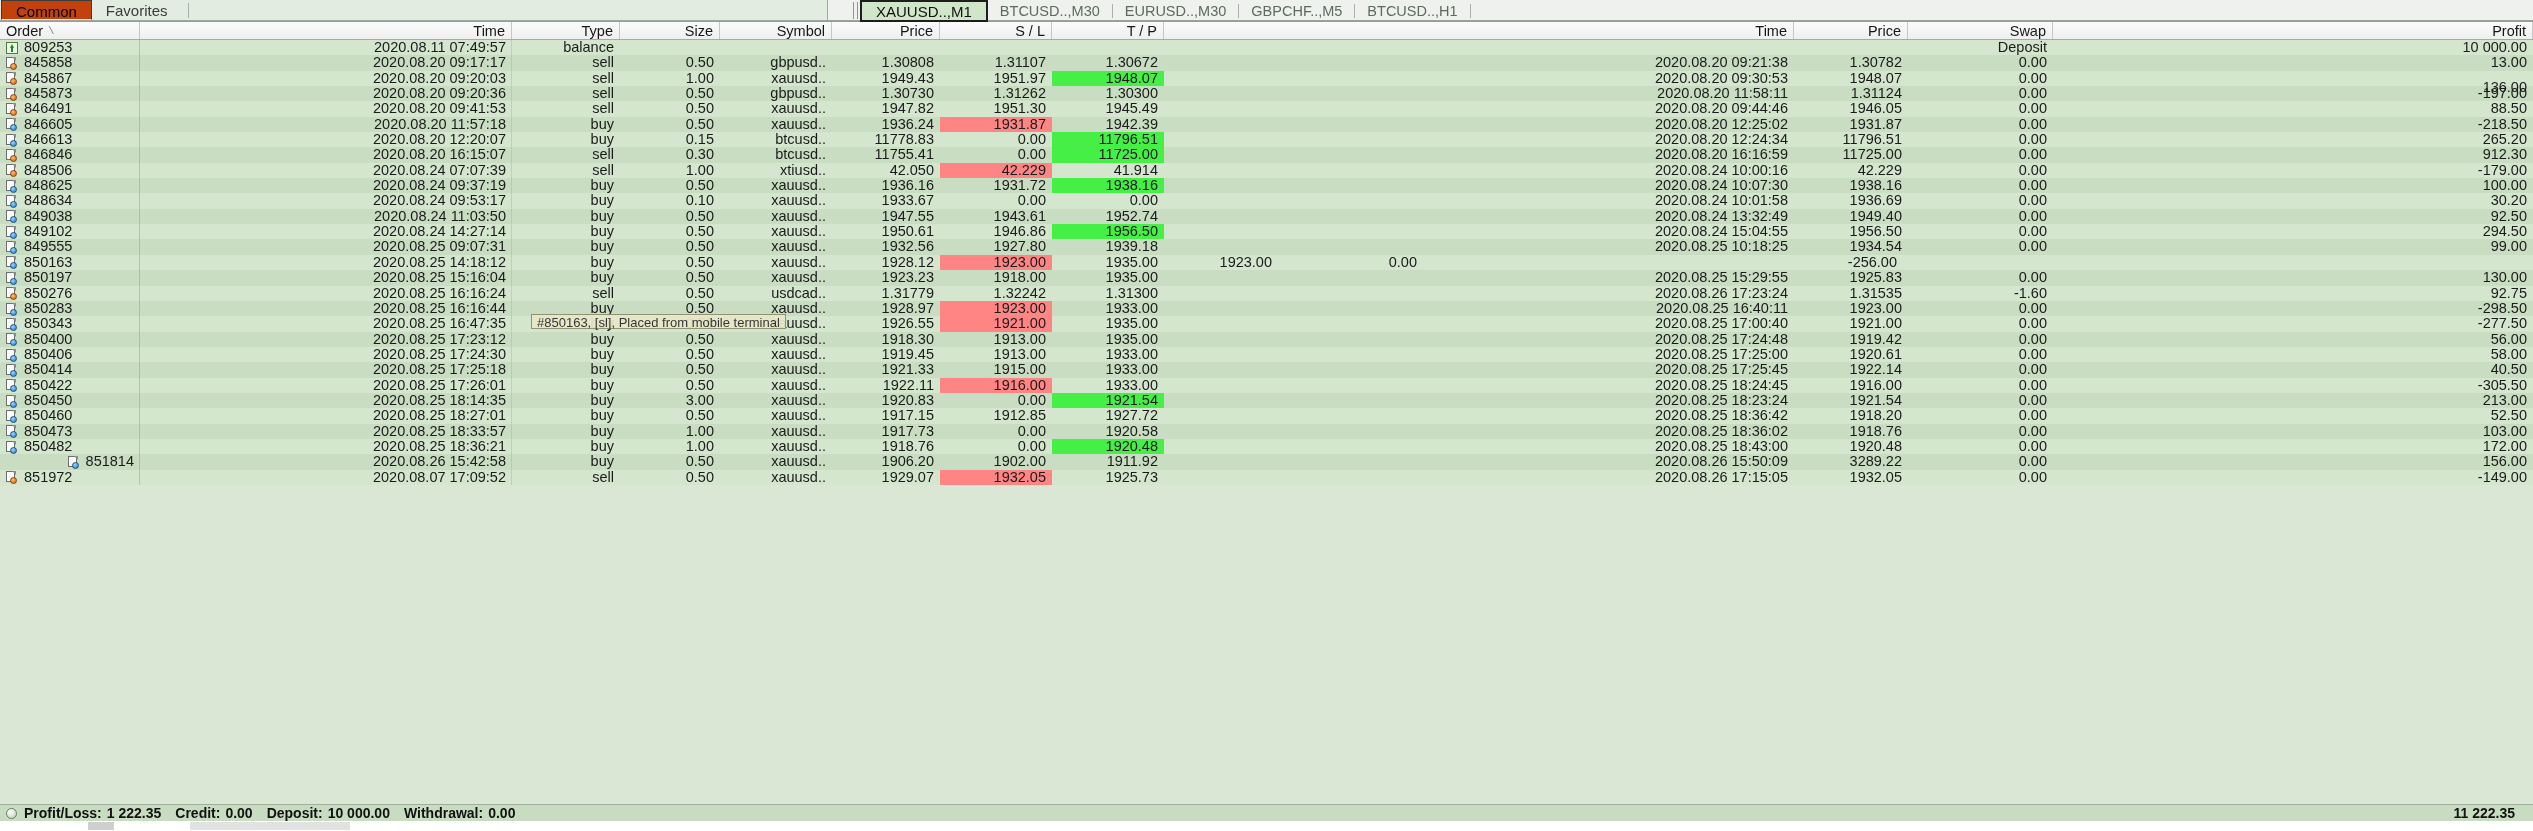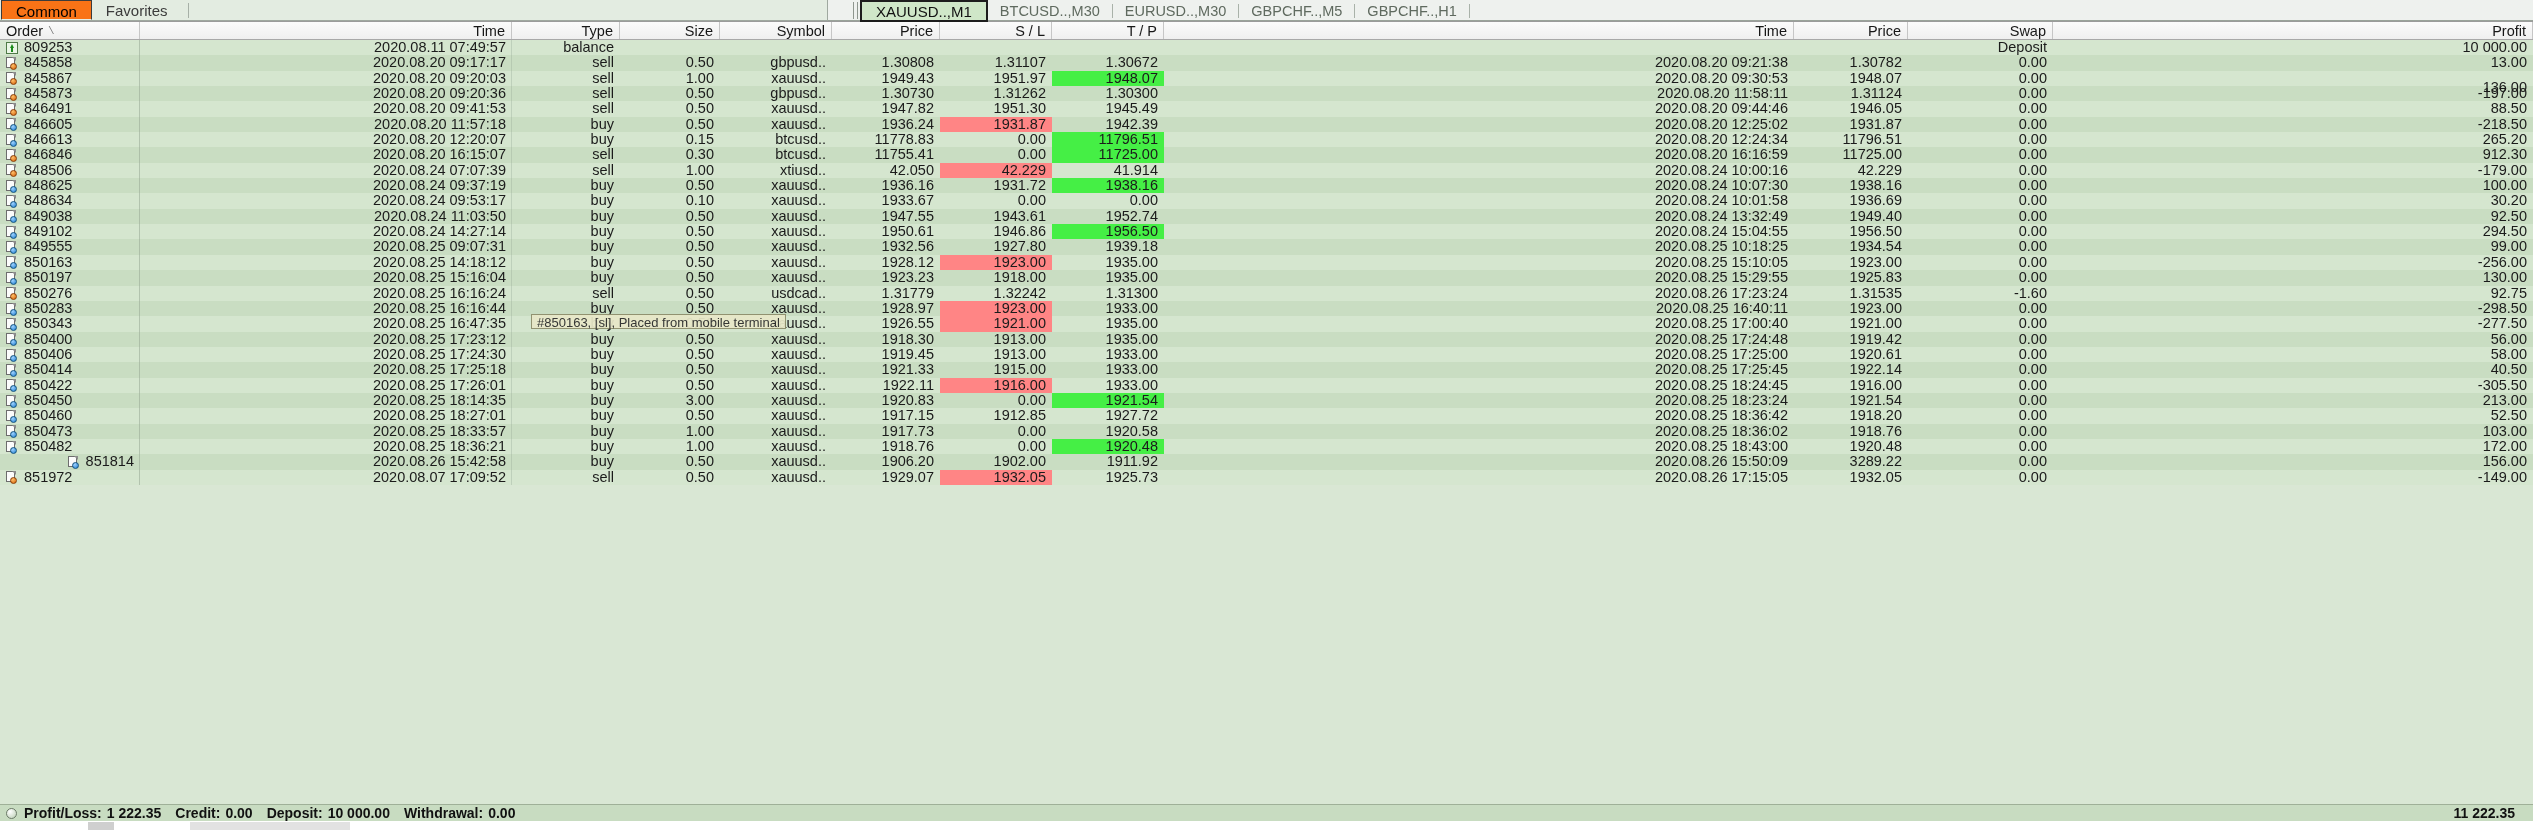--- a/index.html
+++ b/index.html
@@ -48,7 +48,7 @@
     white-space: nowrap;
   }
   .ltab.active {
-    background: #f97316;
+    background: #c2410c;
     border: 1px solid #3c3c3c;
     border-bottom-color: #e6eee4;
     font-weight: 400;

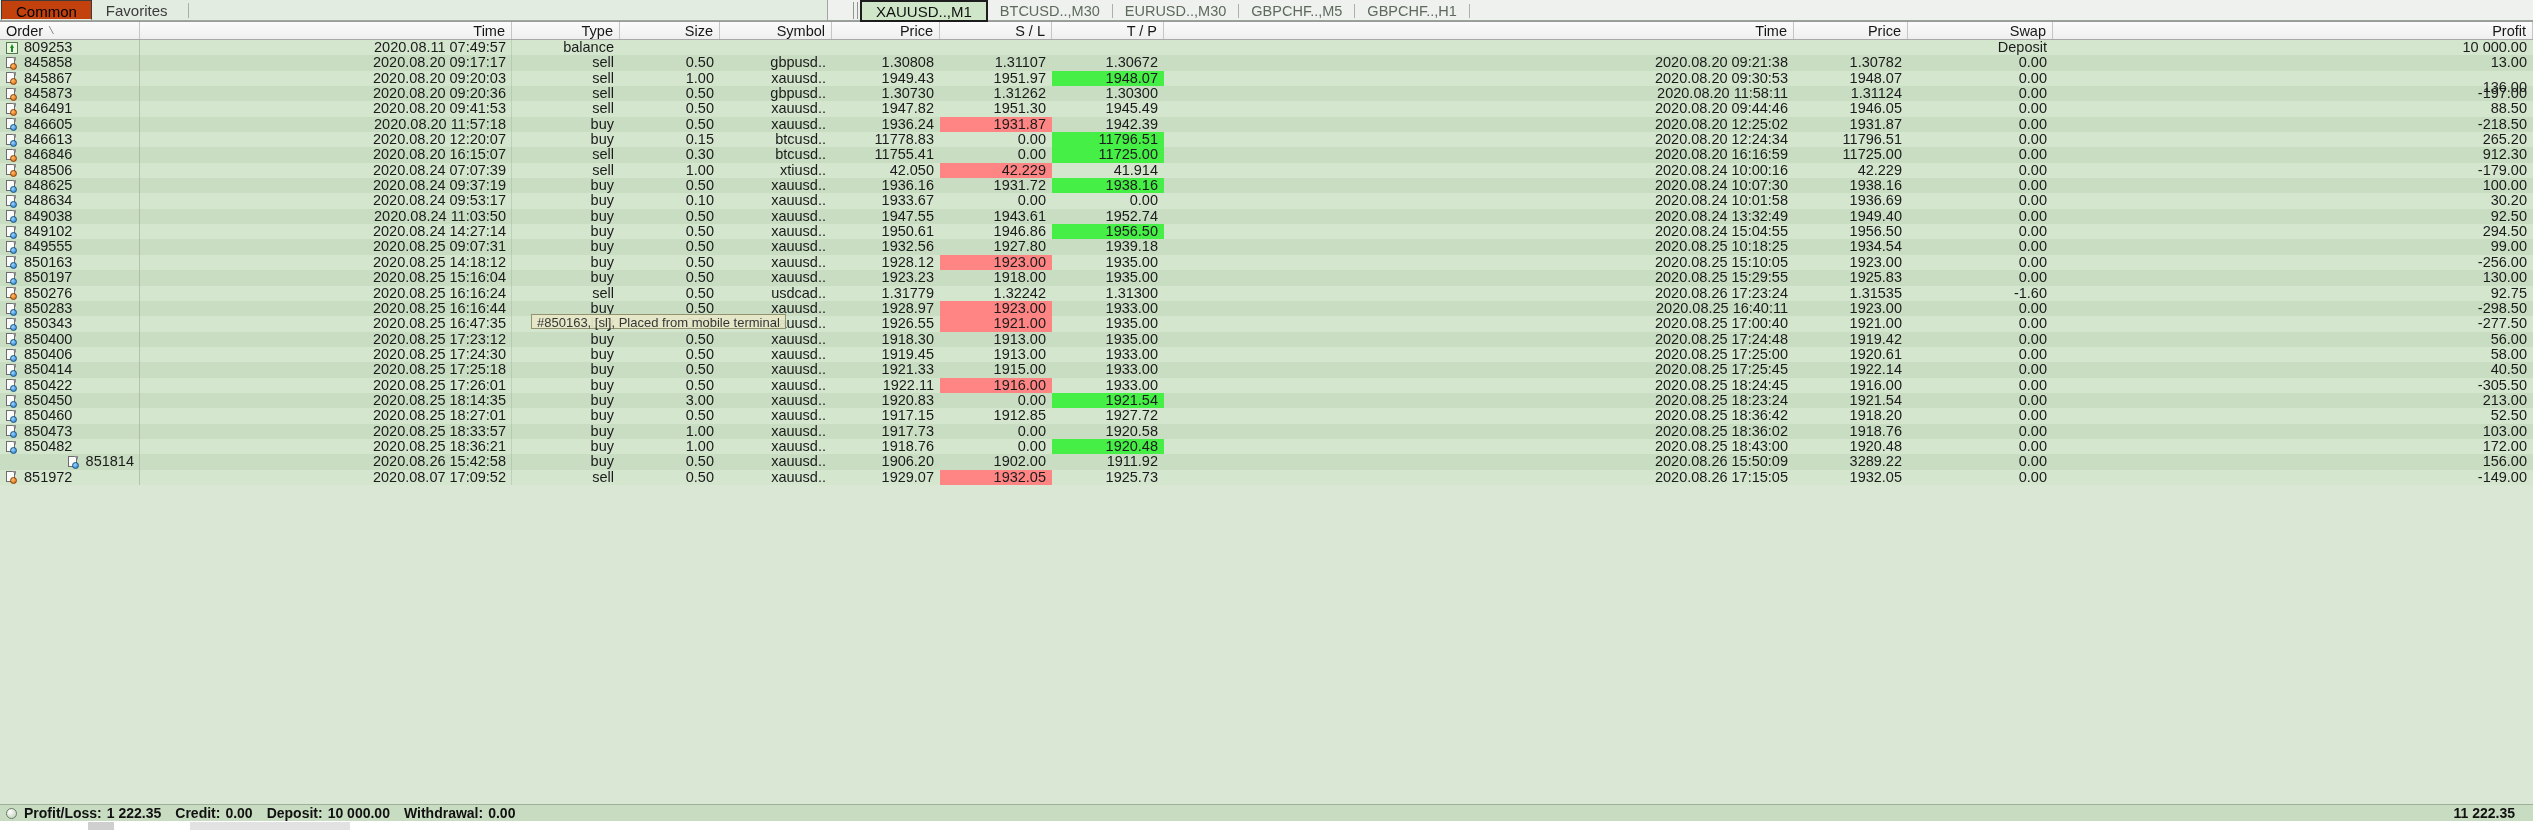--- a/index.html
+++ b/index.html
@@ -349,7 +349,7 @@
       </div>
       <div class="ctab-div"></div>
       <div class="ctab">
-        <span>GBPCHF..,H1</span>
+        <span>BTCUSD..,H1</span>
       </div>
       <div class="ctab-div"></div>
     </div>

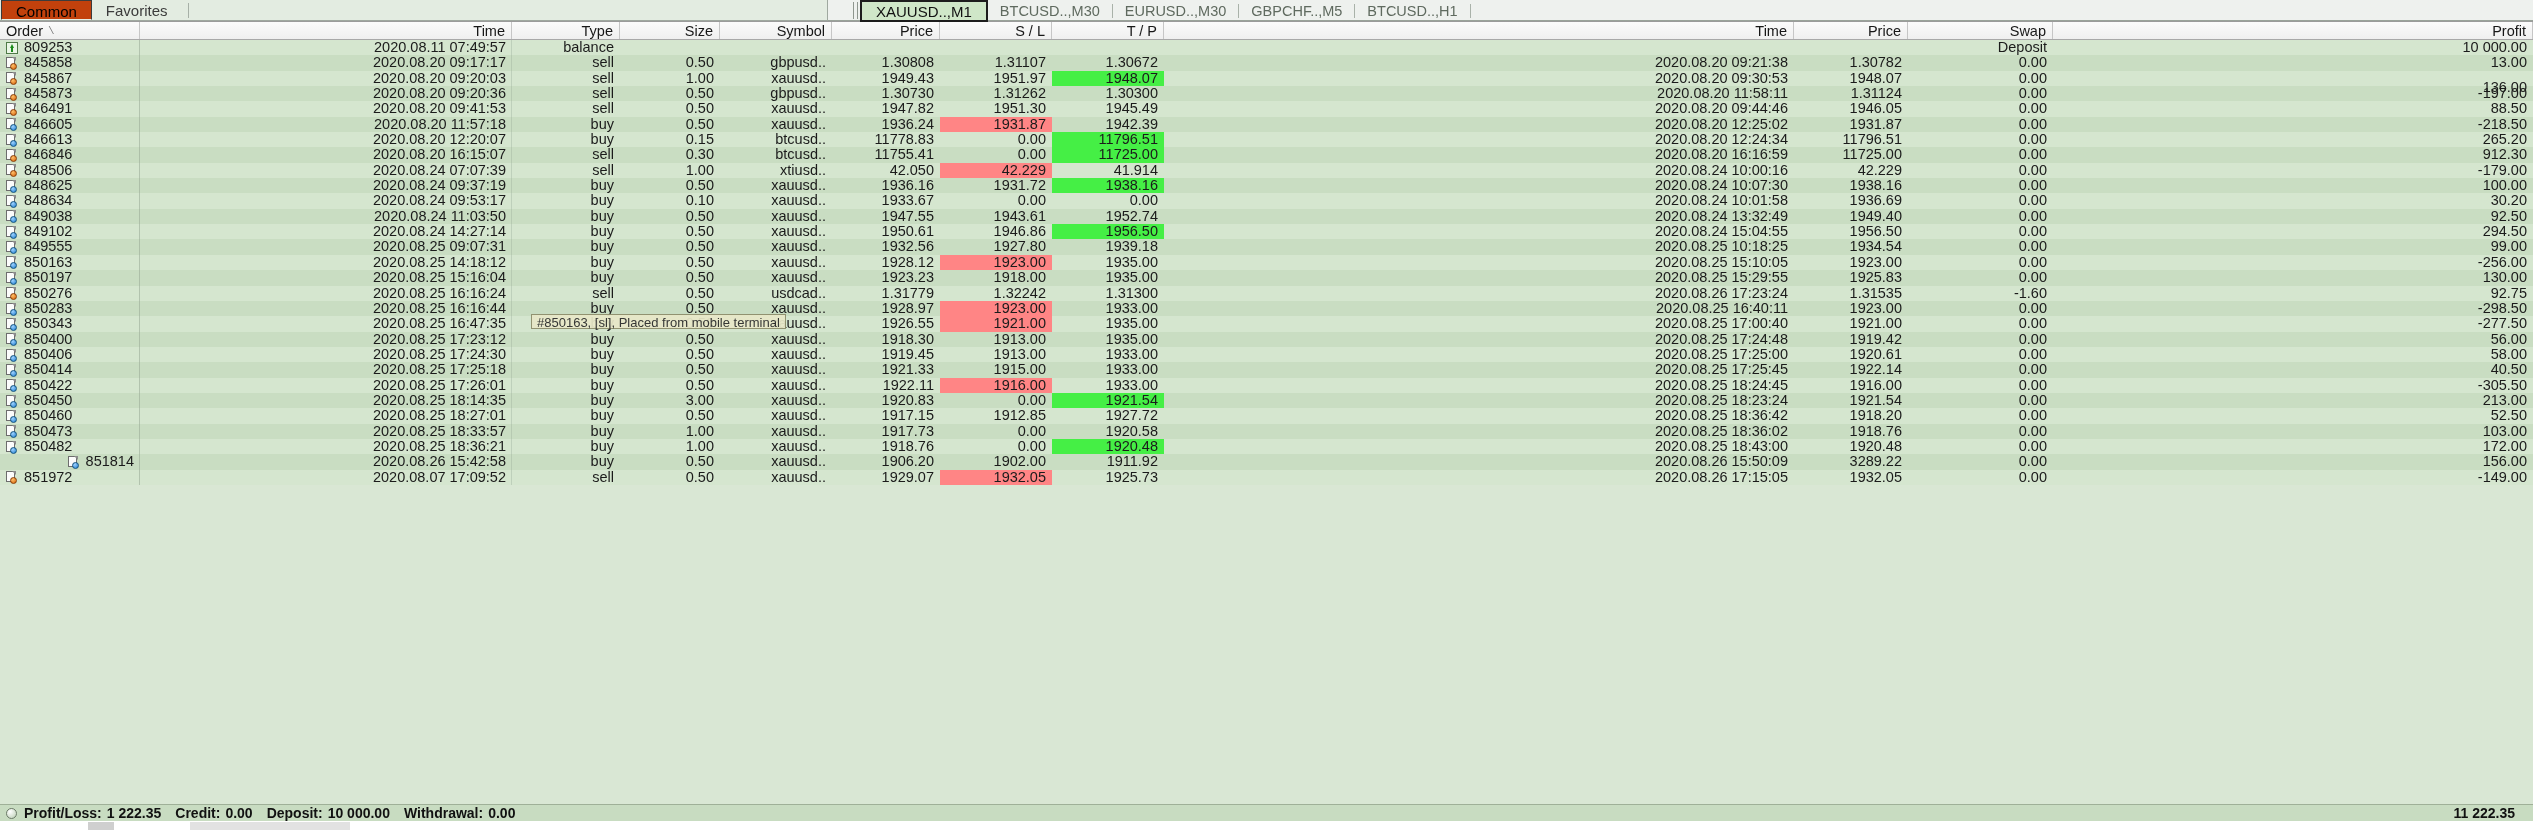--- a/index.html
+++ b/index.html
@@ -1029,9 +1029,6 @@
           <div class="cell r tp" style="width: 112px; flex: 0 0 112px;">
             <span>1935.00</span>
           </div>
-          <div class="cell r time2" style="width: 630px; flex: 0 0 630px;">
-            <span>2020.08.25 15:10:05</span>
-          </div>
           <div class="cell r price2" style="width: 114px; flex: 0 0 114px;">
             <span>1923.00</span>
           </div>

